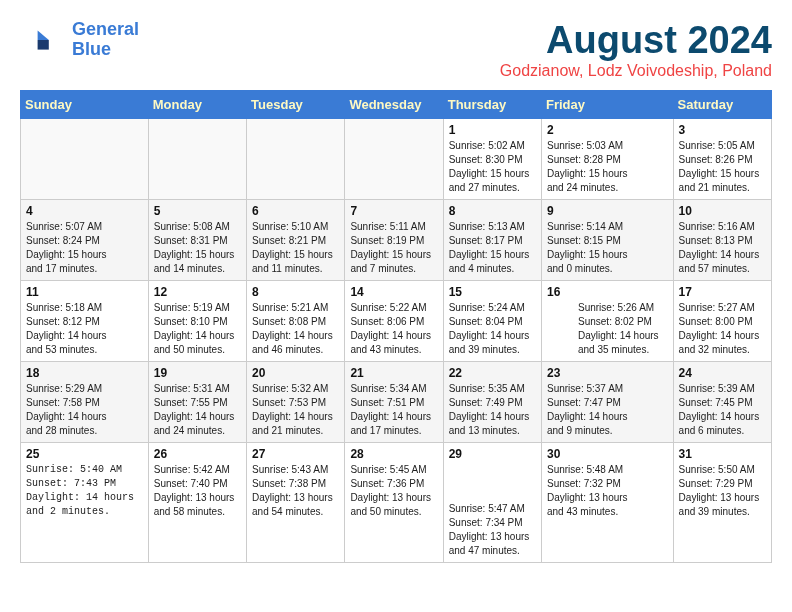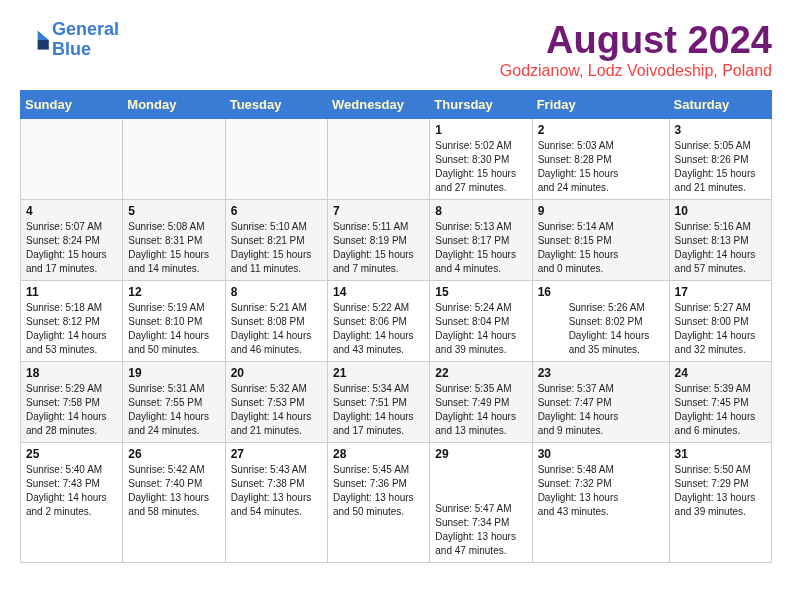--- a/index.html
+++ b/index.html
@@ -19,7 +19,7 @@
     .logo {
       display: flex;
       align-items: center;
-      gap: 0;
+      gap: 20px;
     }
     .logo-text {
       font-size: 18px;

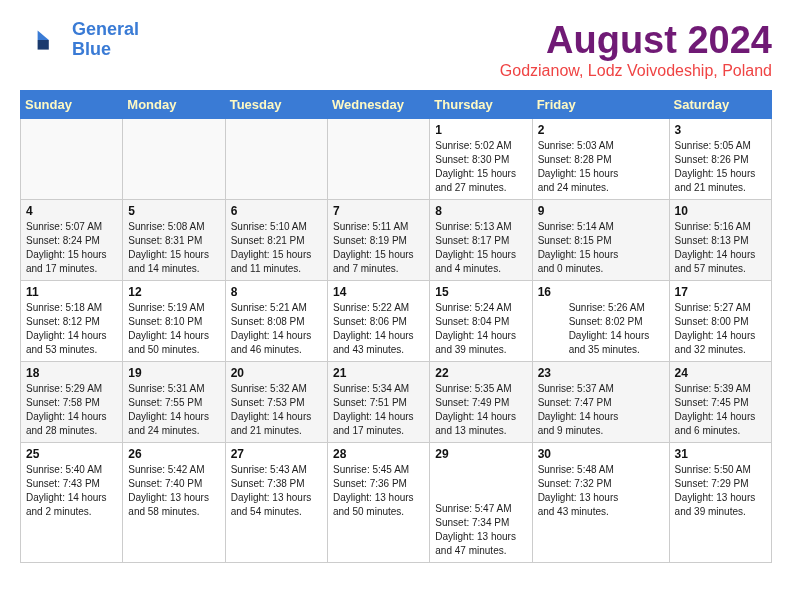--- a/index.html
+++ b/index.html
@@ -40,7 +40,7 @@
     .main-title {
       font-size: 38px;
       font-weight: bold;
-      color: #701a75;
+      color: #0c4a6e;
       line-height: 1.1;
     }
     .subtitle {

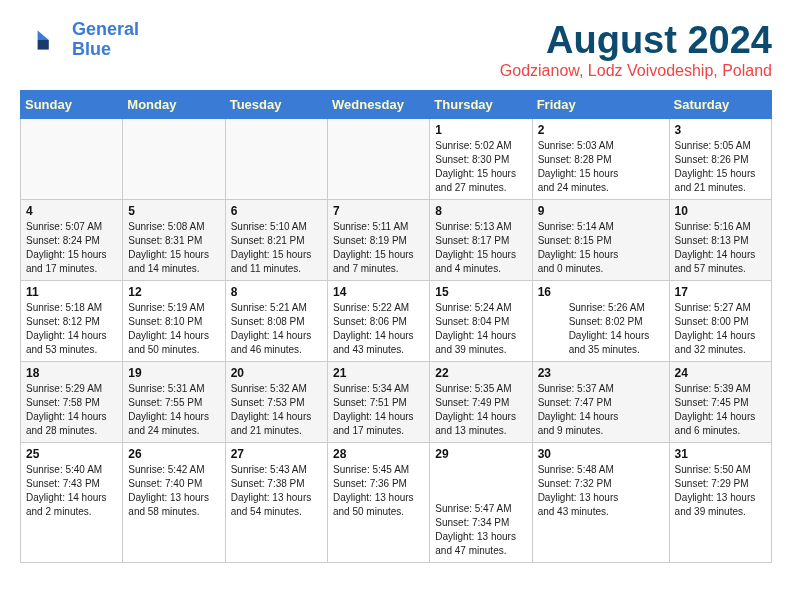--- a/index.html
+++ b/index.html
@@ -307,7 +307,7 @@
       <tr>
         <td>
           <div class="day-num">25</div>
-          <div class="day-info" style="white-space: pre-line;">Sunrise: 5:40 AM
+          <div class="day-info" style="white-space: pre-line; font-family: Liberation Mono, monospace;">Sunrise: 5:40 AM
 Sunset: 7:43 PM
 Daylight: 14 hours
 and 2 minutes.</div>

